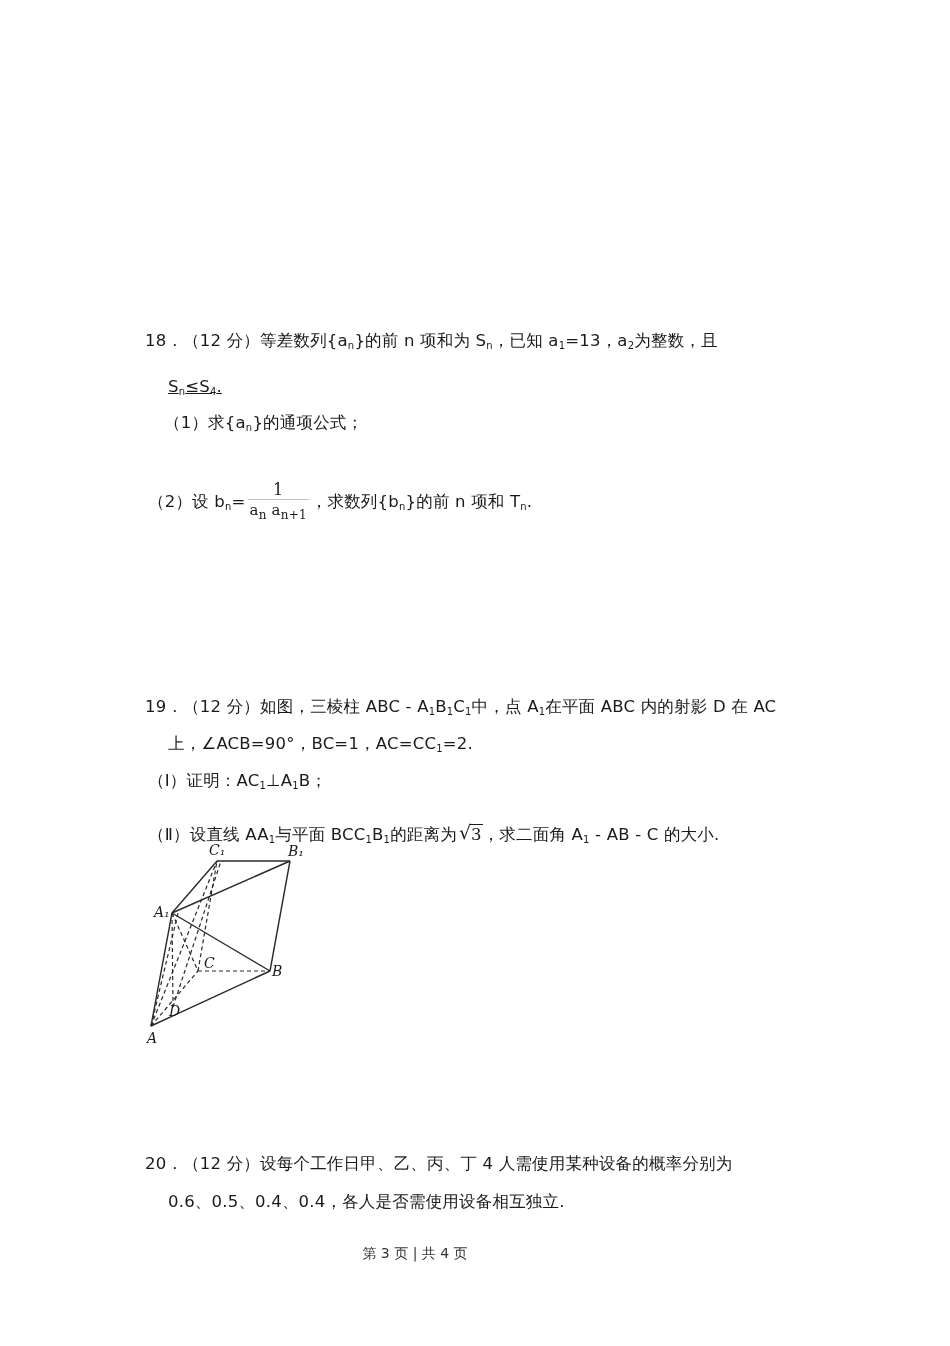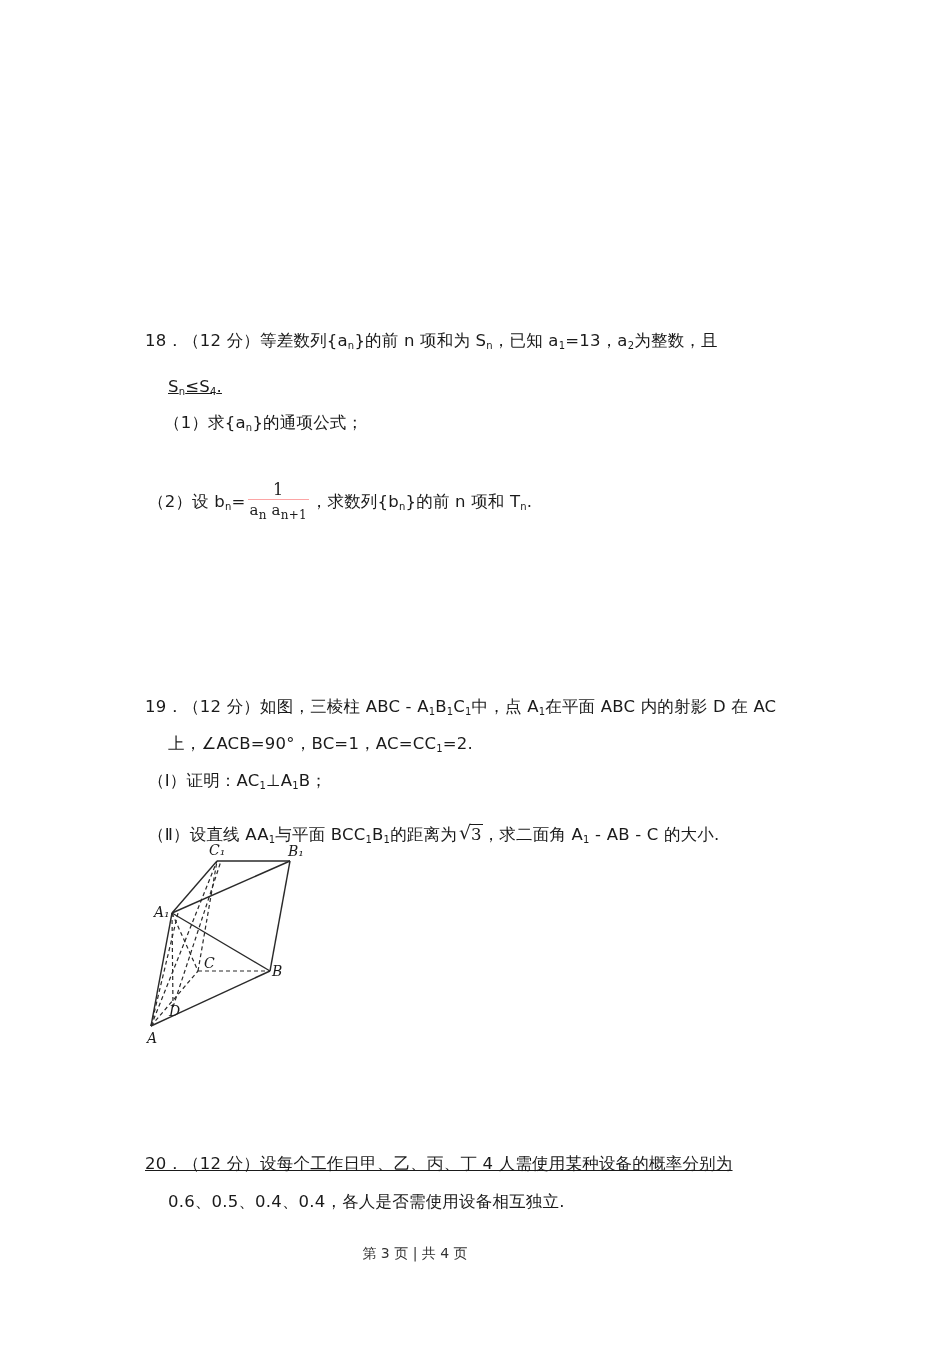--- a/index.html
+++ b/index.html
@@ -80,7 +80,7 @@
   </svg>
 </div>
 
-<div class="line" style="left:145px; top:1153px;text-decoration:underline;">
+<div class="line" style="left:145px; top:1153px;">
   <span>20．（12 分）设每个工作日甲、乙、丙、丁 4 人需使用某种设备的概率分别为</span>
 </div>
 <div class="line" style="left:168px; top:1191px;">

